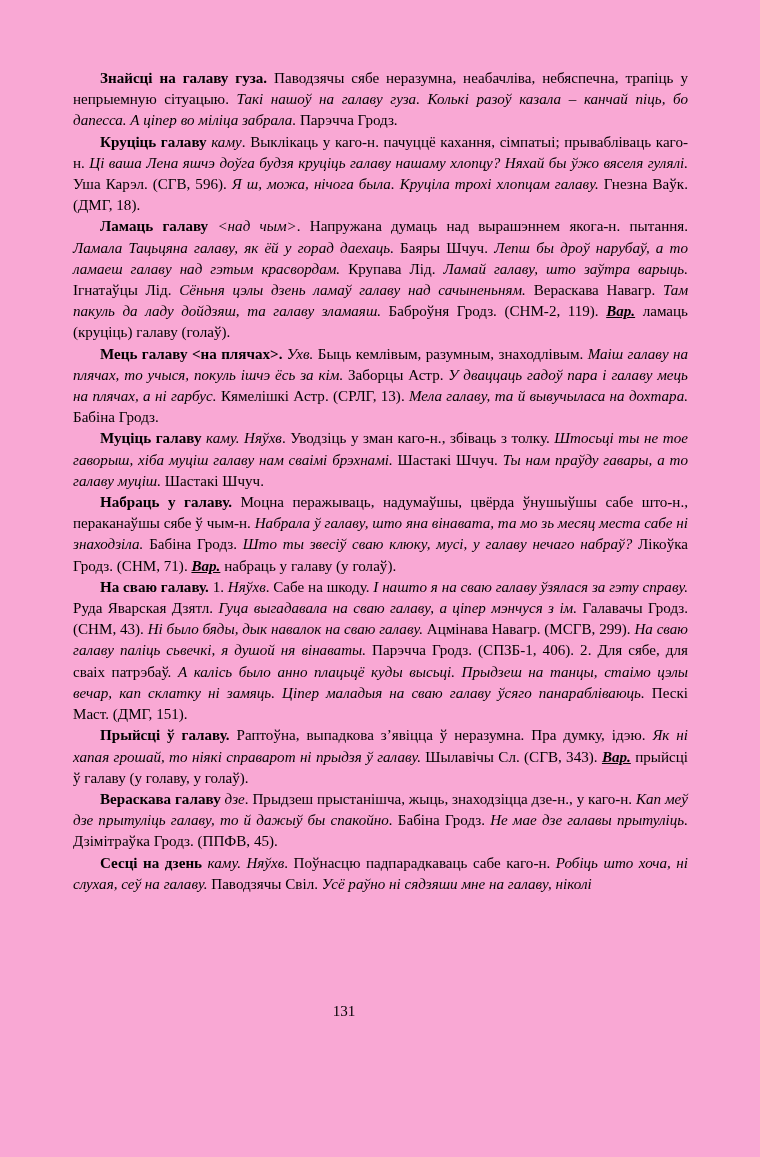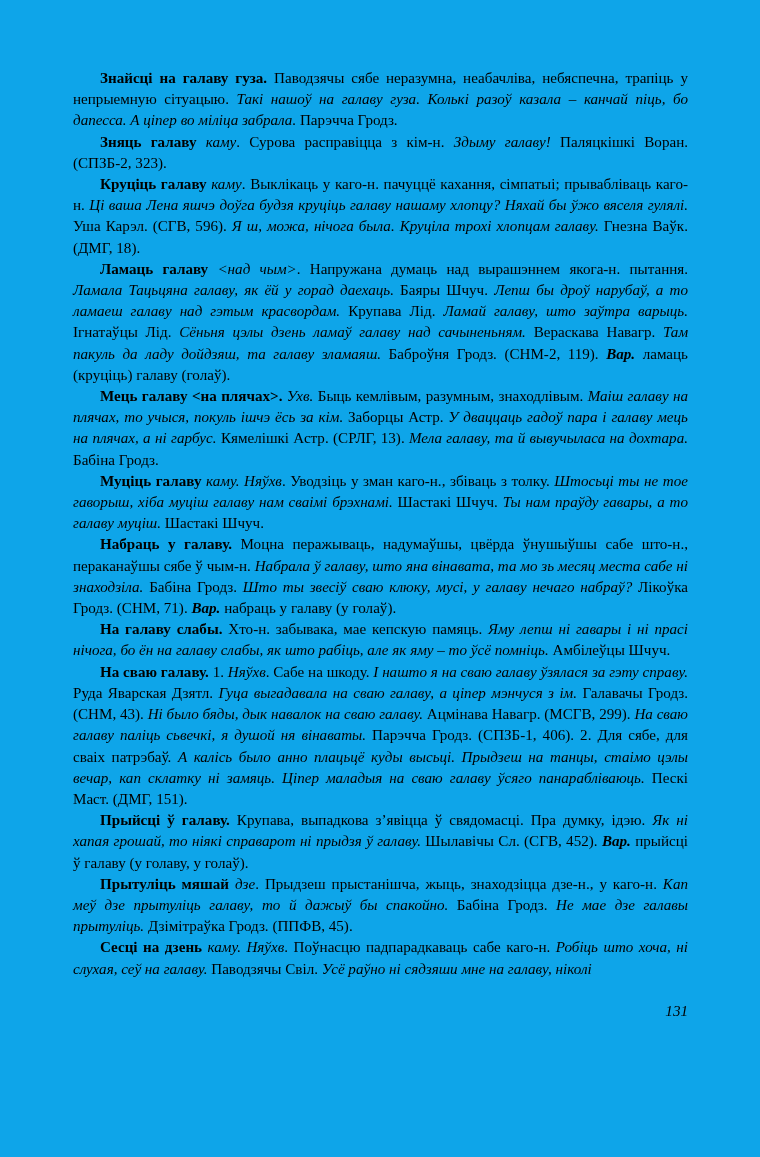--- a/index.html
+++ b/index.html
@@ -18,7 +18,7 @@
     position: relative;
     width: 760px;
     height: 1157px;
-    background: #0ea5e9;
+    background: #f9a8d4;
     box-sizing: border-box;
   }
   #text-column {

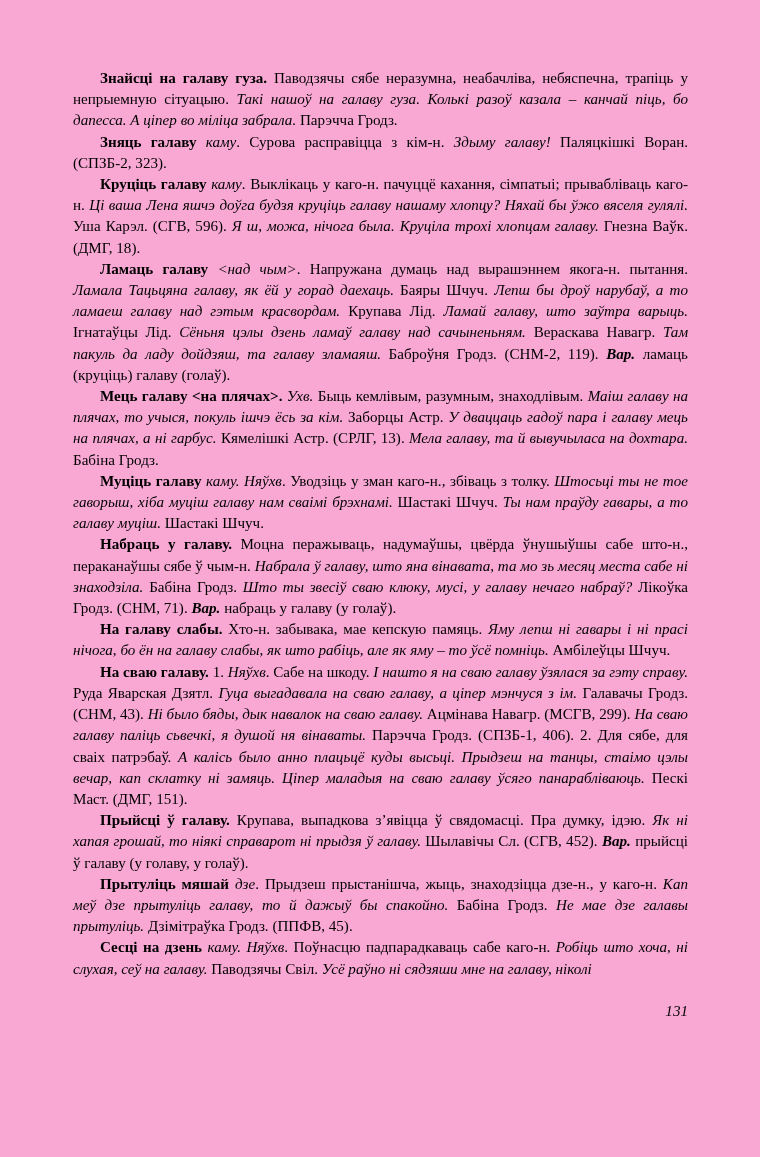--- a/index.html
+++ b/index.html
@@ -75,7 +75,6 @@
 
     <p class="entry"><span class="hw">Знайсці на галаву гуза.</span><span class="rm"> Паводзячы сябе неразумна, неабачліва, небяспечна, трапіць у непрыемную сітуацыю. </span><span class="it">Такі нашоў на галаву гуза. Колькі разоў казала – канчай піць, бо дапесса. А ціпер во міліца забрала.</span><span class="rm"> Парэчча Гродз.</span></p>
 
-    <p class="entry"><span class="hw">Зняць галаву </span><span class="it">каму</span><span class="rm">. Сурова расправіцца з кім-н. </span><span class="it">Здыму галаву!</span><span class="rm"> Паляцкішкі Воран. (СПЗБ-2, 323).</span></p>
 
     <p class="entry"><span class="hw">Круціць галаву </span><span class="it">каму</span><span class="rm">. Выклікаць у каго-н. пачуццё кахання, сімпатыі; прывабліваць каго-н. </span><span class="it">Ці ваша Лена яшчэ доўга будзя круціць галаву нашаму хлопцу? Няхай бы ўжо вяселя гулялі.</span><span class="rm"> Уша Карэл. (СГВ, 596). </span><span class="it">Я ш, можа, нічога была. Круціла трохі хлопцам галаву.</span><span class="rm"> Гнезна Ваўк. (ДМГ, 18).</span></p>
 

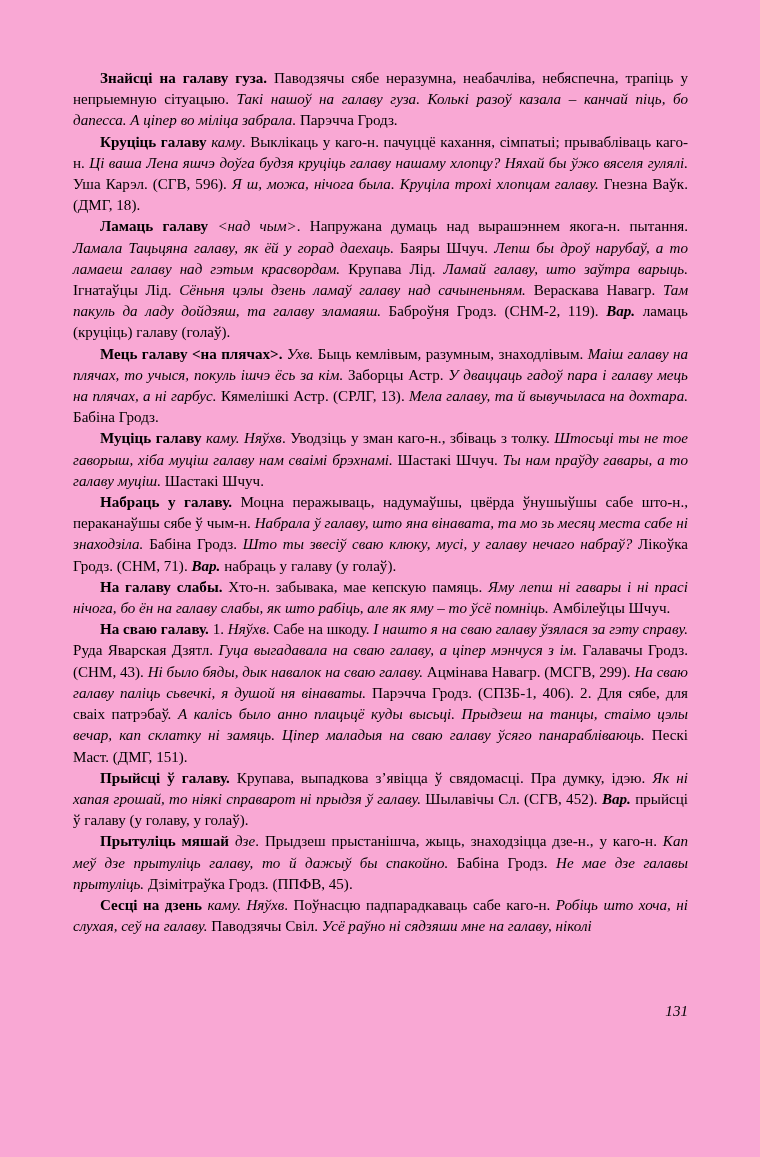--- a/index.html
+++ b/index.html
@@ -50,6 +50,7 @@
   .bi {
     font-weight: bold;
     font-style: italic;
+    text-decoration: underline;
   }
   .rm {
     font-style: normal;

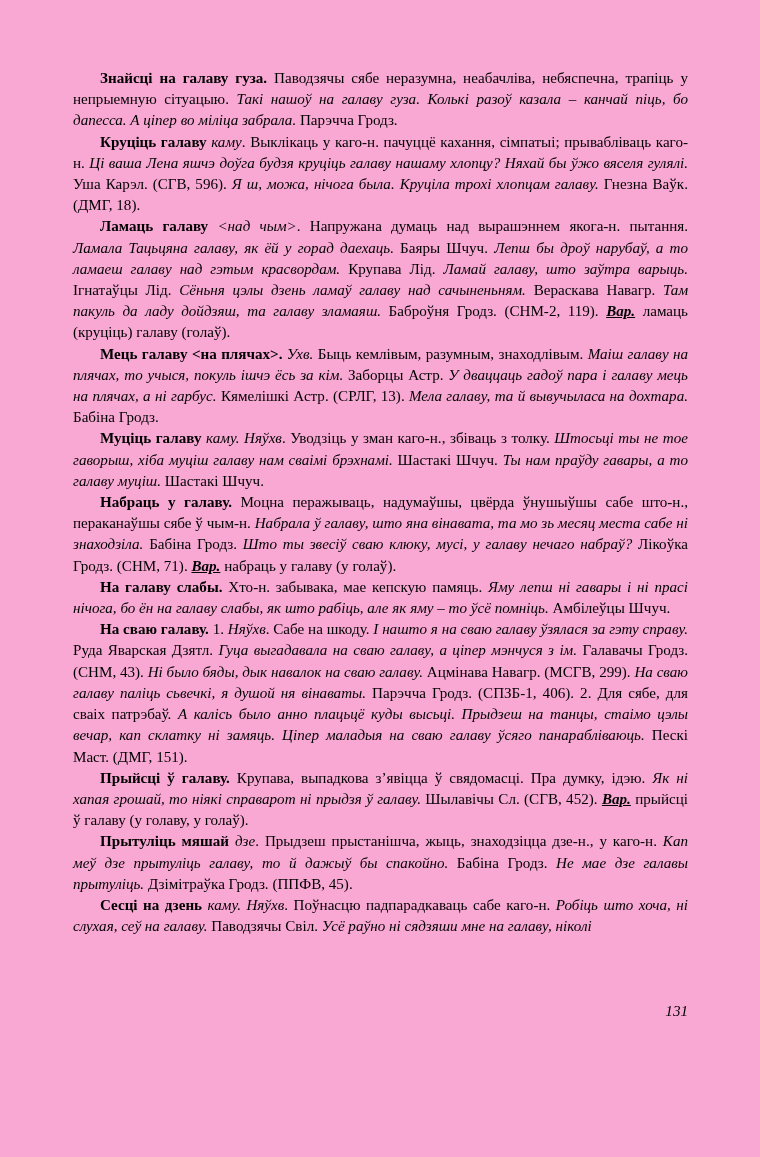--- a/index.html
+++ b/index.html
@@ -89,7 +89,6 @@
 
 
 
-    <p class="entry"><span class="hw">На галаву слабы.</span><span class="rm"> Хто-н. забывака, мае кепскую памяць. </span><span class="it">Яму лепш ні гавары і ні прасі нічога, бо ён на галаву слабы, як што рабіць, але як яму – то ўсё помніць.</span><span class="rm"> Амбілеўцы Шчуч.</span></p>
 
     <p class="entry"><span class="hw">На сваю галаву.</span><span class="rm"> 1. </span><span class="it">Няўхв</span><span class="rm">. Сабе на шкоду. </span><span class="it">І нашто я на сваю галаву ўзялася за гэту справу.</span><span class="rm"> Руда Яварская Дзятл. </span><span class="it">Гуца выгадавала на сваю галаву, а ціпер мэнчуся з ім.</span><span class="rm"> Галавачы Гродз. (СНМ, 43). </span><span class="it">Ні было бяды, дык навалок на сваю галаву.</span><span class="rm"> Ацмінава Навагр. (МСГВ, 299). </span><span class="it">На сваю галаву паліць сьвечкі, я душой ня вінаваты.</span><span class="rm"> Парэчча Гродз. (СПЗБ-1, 406). </span><span class="rm">2. </span><span class="rm">Для сябе, для сваіх патрэбаў. </span><span class="it">А калісь было анно плацьцё куды высьці. Прыдзеш на танцы, стаімо цэлы вечар, кап склатку ні замяць. Ціпер маладыя на сваю галаву ўсяго панарабліваюць.</span><span class="rm"> Пескі Маст. (ДМГ, 151).</span></p>
 

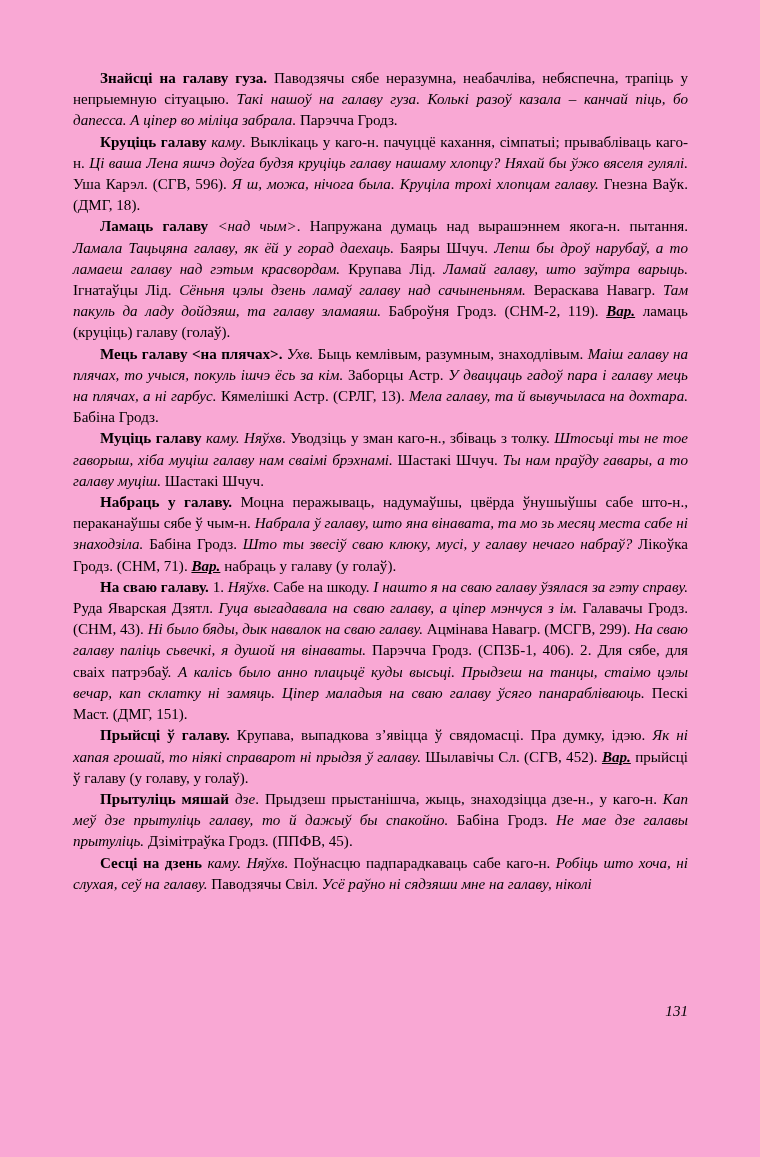--- a/index.html
+++ b/index.html
@@ -93,7 +93,7 @@
     <p class="entry"><span class="hw">На сваю галаву.</span><span class="rm"> 1. </span><span class="it">Няўхв</span><span class="rm">. Сабе на шкоду. </span><span class="it">І нашто я на сваю галаву ўзялася за гэту справу.</span><span class="rm"> Руда Яварская Дзятл. </span><span class="it">Гуца выгадавала на сваю галаву, а ціпер мэнчуся з ім.</span><span class="rm"> Галавачы Гродз. (СНМ, 43). </span><span class="it">Ні было бяды, дык навалок на сваю галаву.</span><span class="rm"> Ацмінава Навагр. (МСГВ, 299). </span><span class="it">На сваю галаву паліць сьвечкі, я душой ня вінаваты.</span><span class="rm"> Парэчча Гродз. (СПЗБ-1, 406). </span><span class="rm">2. </span><span class="rm">Для сябе, для сваіх патрэбаў. </span><span class="it">А калісь было анно плацьцё куды высьці. Прыдзеш на танцы, стаімо цэлы вечар, кап склатку ні замяць. Ціпер маладыя на сваю галаву ўсяго панарабліваюць.</span><span class="rm"> Пескі Маст. (ДМГ, 151).</span></p>
 
 
-    <p class="entry"><span class="hw">Прыйсці ў галаву.</span><span class="rm"> Крупава, выпадкова з’явіцца ў свядомасці. Пра думку, ідэю. </span><span class="it">Як ні хапая грошай, то ніякі справарот ні прыдзя ў галаву.</span><span class="rm"> Шылавічы Сл. (СГВ, 452). </span><span class="bi">Вар.</span><span class="rm"> прыйсці ў галаву (у голаву, у голаў).</span></p>
+    <p class="entry"><span class="hw">Прыйсці ў галаву.</span><span class="rm"> Раптоўна, выпадкова з’явіцца ў неразумна. Пра думку, ідэю. </span><span class="it">Як ні хапая грошай, то ніякі справарот ні прыдзя ў галаву.</span><span class="rm"> Шылавічы Сл. (СГВ, 452). </span><span class="bi">Вар.</span><span class="rm"> прыйсці ў галаву (у голаву, у голаў).</span></p>
 
     <p class="entry"><span class="hw">Прытуліць мяшай </span><span class="it">дзе</span><span class="rm">. Прыдзеш прыстанішча, жыць, знаходзіцца дзе-н., у каго-н. </span><span class="it">Кап меў дзе прытуліць галаву, то й дажыў бы спакойно.</span><span class="rm"> Бабіна Гродз. </span><span class="it">Не мае дзе галавы прытуліць.</span><span class="rm"> Дзімітраўка Гродз. (ППФВ, 45).</span></p>
 

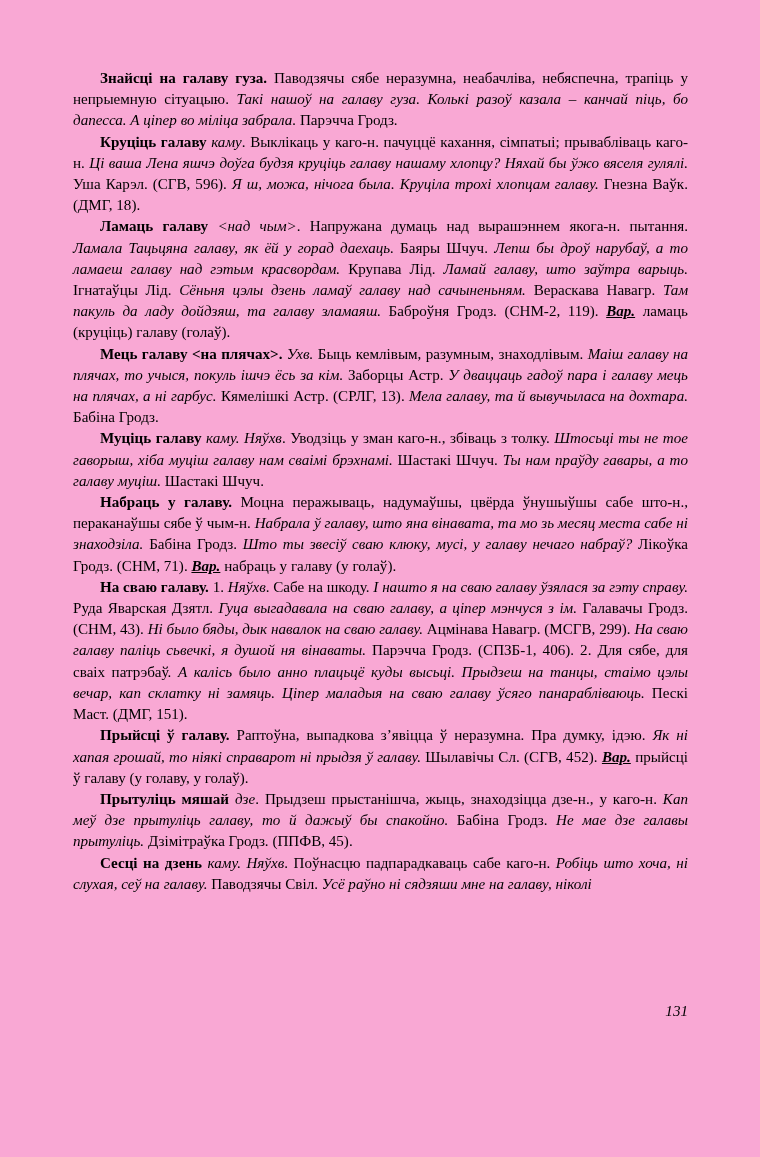--- a/index.html
+++ b/index.html
@@ -93,7 +93,7 @@
     <p class="entry"><span class="hw">На сваю галаву.</span><span class="rm"> 1. </span><span class="it">Няўхв</span><span class="rm">. Сабе на шкоду. </span><span class="it">І нашто я на сваю галаву ўзялася за гэту справу.</span><span class="rm"> Руда Яварская Дзятл. </span><span class="it">Гуца выгадавала на сваю галаву, а ціпер мэнчуся з ім.</span><span class="rm"> Галавачы Гродз. (СНМ, 43). </span><span class="it">Ні было бяды, дык навалок на сваю галаву.</span><span class="rm"> Ацмінава Навагр. (МСГВ, 299). </span><span class="it">На сваю галаву паліць сьвечкі, я душой ня вінаваты.</span><span class="rm"> Парэчча Гродз. (СПЗБ-1, 406). </span><span class="rm">2. </span><span class="rm">Для сябе, для сваіх патрэбаў. </span><span class="it">А калісь было анно плацьцё куды высьці. Прыдзеш на танцы, стаімо цэлы вечар, кап склатку ні замяць. Ціпер маладыя на сваю галаву ўсяго панарабліваюць.</span><span class="rm"> Пескі Маст. (ДМГ, 151).</span></p>
 
 
-    <p class="entry"><span class="hw">Прыйсці ў галаву.</span><span class="rm"> Раптоўна, выпадкова з’явіцца ў неразумна. Пра думку, ідэю. </span><span class="it">Як ні хапая грошай, то ніякі справарот ні прыдзя ў галаву.</span><span class="rm"> Шылавічы Сл. (СГВ, 452). </span><span class="bi">Вар.</span><span class="rm"> прыйсці ў галаву (у голаву, у голаў).</span></p>
+    <p class="entry"><span class="hw">Прыйсці ў галаву.</span><span class="rm"> Раптоўна, выпадкова з’явіцца ў неразумна. Пра думку, ідэю. </span><span class="it">Як ні хапая грошай, то ніякі справарот ні прыдзя ў галаву.</span><span class="rm"> Шылавічы Сл. (СГВ, 343). </span><span class="bi">Вар.</span><span class="rm"> прыйсці ў галаву (у голаву, у голаў).</span></p>
 
     <p class="entry"><span class="hw">Прытуліць мяшай </span><span class="it">дзе</span><span class="rm">. Прыдзеш прыстанішча, жыць, знаходзіцца дзе-н., у каго-н. </span><span class="it">Кап меў дзе прытуліць галаву, то й дажыў бы спакойно.</span><span class="rm"> Бабіна Гродз. </span><span class="it">Не мае дзе галавы прытуліць.</span><span class="rm"> Дзімітраўка Гродз. (ППФВ, 45).</span></p>
 

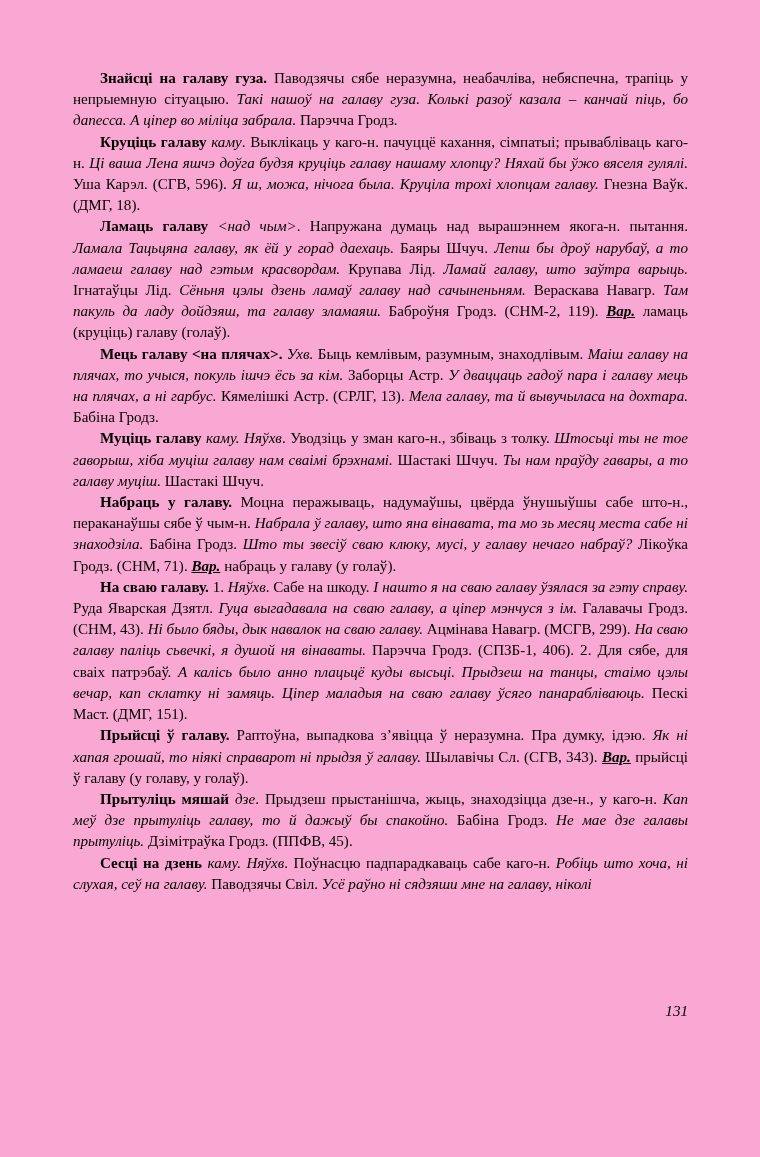--- a/index.html
+++ b/index.html
@@ -95,7 +95,7 @@
 
     <p class="entry"><span class="hw">Прыйсці ў галаву.</span><span class="rm"> Раптоўна, выпадкова з’явіцца ў неразумна. Пра думку, ідэю. </span><span class="it">Як ні хапая грошай, то ніякі справарот ні прыдзя ў галаву.</span><span class="rm"> Шылавічы Сл. (СГВ, 343). </span><span class="bi">Вар.</span><span class="rm"> прыйсці ў галаву (у голаву, у голаў).</span></p>
 
-    <p class="entry"><span class="hw">Прытуліць мяшай </span><span class="it">дзе</span><span class="rm">. Прыдзеш прыстанішча, жыць, знаходзіцца дзе-н., у каго-н. </span><span class="it">Кап меў дзе прытуліць галаву, то й дажыў бы спакойно.</span><span class="rm"> Бабіна Гродз. </span><span class="it">Не мае дзе галавы прытуліць.</span><span class="rm"> Дзімітраўка Гродз. (ППФВ, 45).</span></p>
+    <p class="entry"><span class="hw">Вераскава галаву </span><span class="it">дзе</span><span class="rm">. Прыдзеш прыстанішча, жыць, знаходзіцца дзе-н., у каго-н. </span><span class="it">Кап меў дзе прытуліць галаву, то й дажыў бы спакойно.</span><span class="rm"> Бабіна Гродз. </span><span class="it">Не мае дзе галавы прытуліць.</span><span class="rm"> Дзімітраўка Гродз. (ППФВ, 45).</span></p>
 
     <p class="entry"><span class="hw">Сесці на дзень </span><span class="it">каму</span><span class="it">. Няўхв</span><span class="rm">. Поўнасцю падпарадкаваць сабе каго-н. </span><span class="it">Робіць што хоча, ні слухая, сеў на галаву.</span><span class="rm"> Паводзячы Свіл. </span><span class="it">Усё раўно ні сядзяши мне на галаву, ніколі</span></p>
 

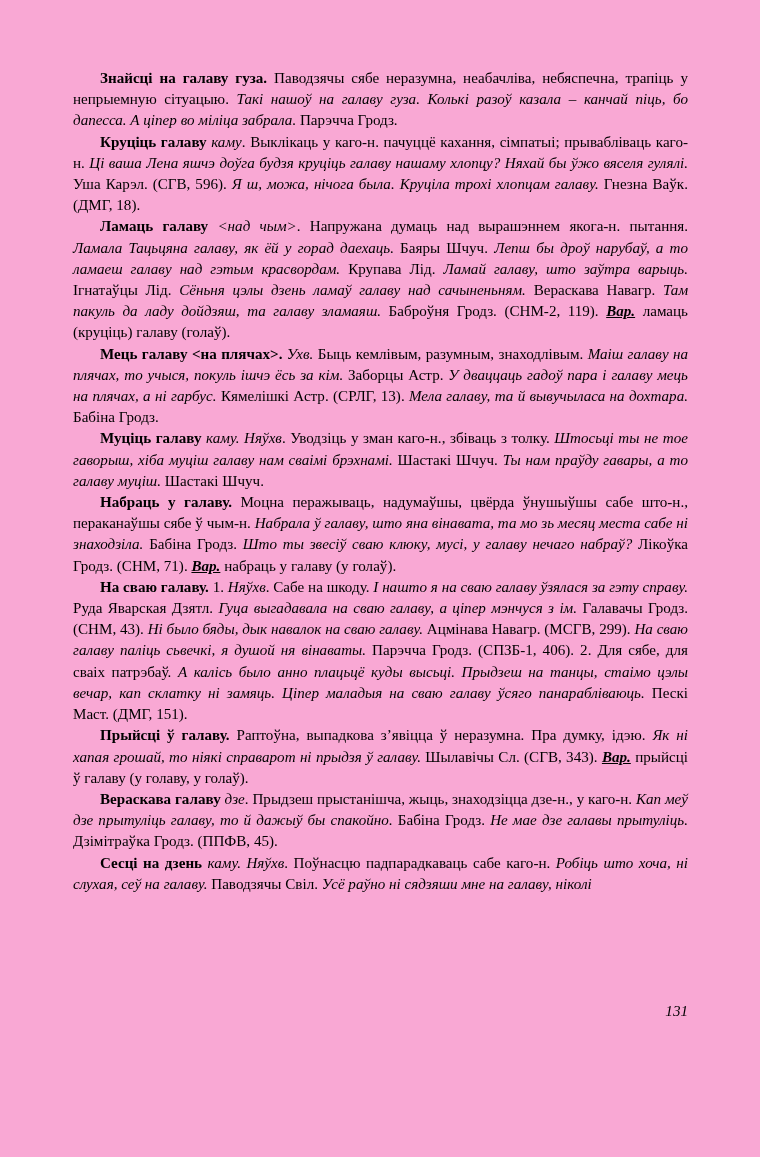--- a/index.html
+++ b/index.html
@@ -61,10 +61,9 @@
     left: 0;
     top: 1003px;
     width: 688px;
-    text-align: right;
+    text-align: center;
     font-size: 15.1px;
     font-family: "Liberation Serif", "DejaVu Serif", serif;
-    font-style: italic;
   }
 </style>
 </head>

